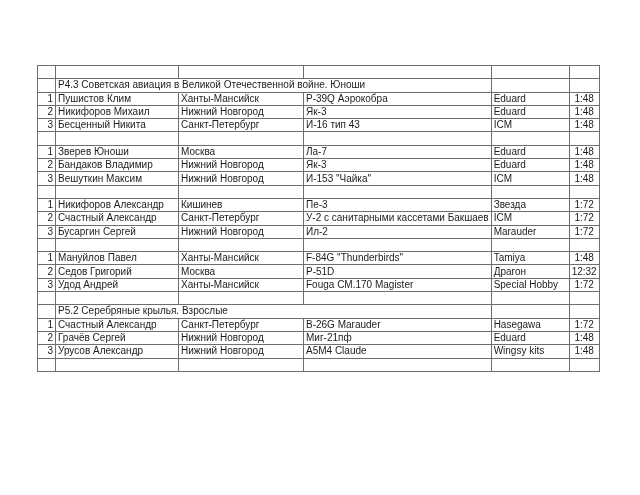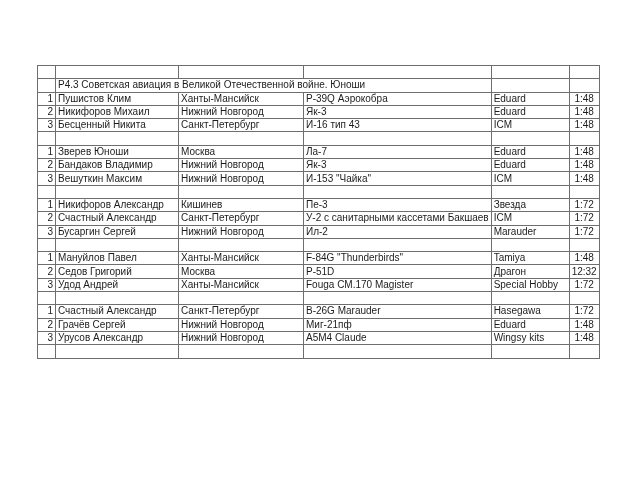--- a/index.html
+++ b/index.html
@@ -190,6 +190,12 @@
           <td></td>
           <td></td>
         </tr>
+        <tr class="section-header">
+          <td class="num"></td>
+          <td class="title" colspan="3">Р5.2 Серебряные крылья. Взрослые</td>
+          <td></td>
+          <td class="scale"></td>
+        </tr>
         <tr>
           <td class="num">1</td>
           <td>Счастный Александр</td>

